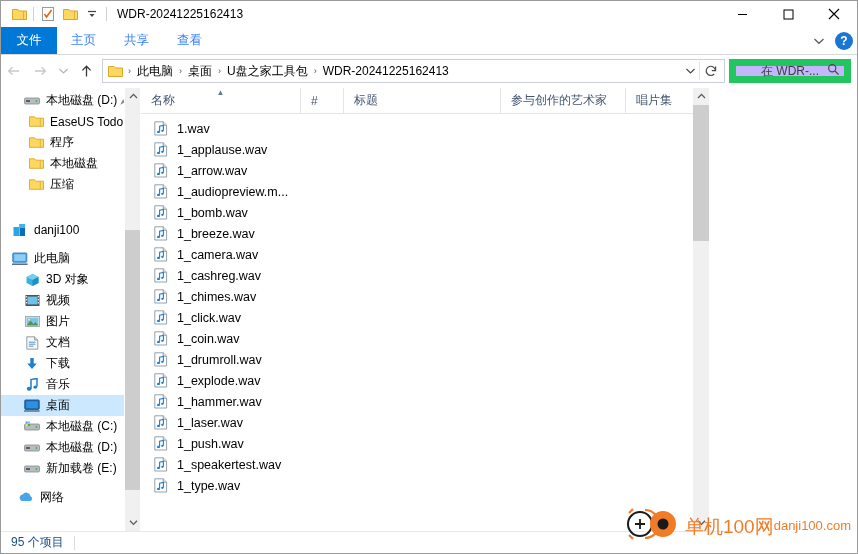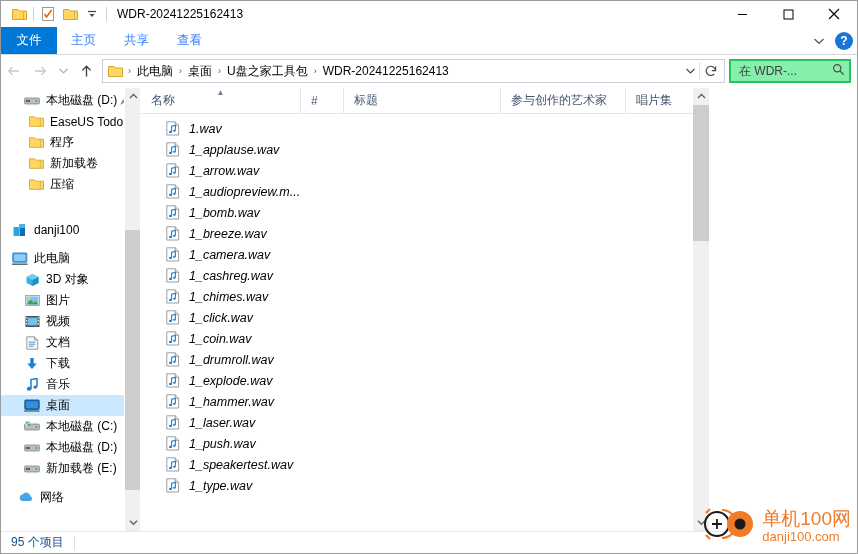--- a/index.html
+++ b/index.html
@@ -116,8 +116,8 @@
   }
   .searchbox {
     width: 122px; height: 24px; margin-right: 6px;
-    border: 2px solid #22c55e; background: #86efac;
-    display: flex; align-items: center; padding: 0 4px 0 8px;
+    border: 7px solid #22c55e; background: #c4b5fd;
+    display: flex; align-items: center; padding: 0 4px 0 25px;
   }
   .search-text {
     font-size: 12px; color: #3d3d3d; flex: 1;

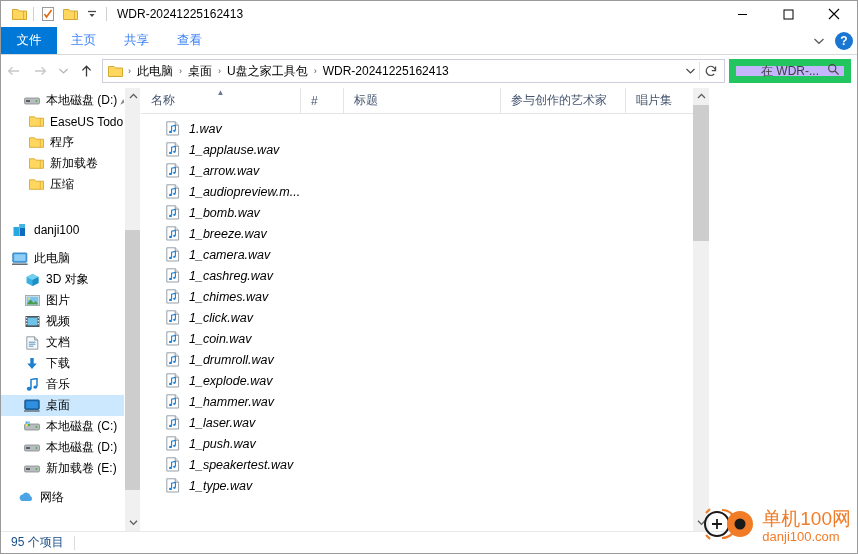--- a/index.html
+++ b/index.html
@@ -197,10 +197,9 @@
     font-size: 8px; color: #6b7b94; line-height: 8px;
   }
   .rows {
-    position: absolute; left: 12px; top: 26px;
+    position: absolute; left: 0; top: 26px;
     width: 685px; height: 417px;
     overflow: hidden;
-    font-style: italic;
   }
   .row {
     display: flex; align-items: center;

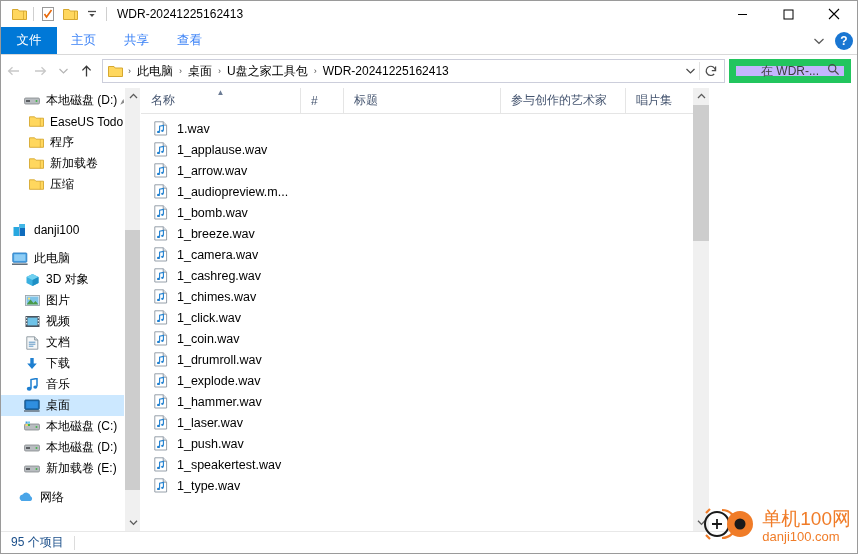--- a/index.html
+++ b/index.html
@@ -426,7 +426,7 @@
               <path d="M11.3 3.2 L11.3 11.3" stroke="#d6a830" stroke-width="0.7" fill="none"></path>
             </svg>
           </span>
-          <span class="nlabel">新加载卷</span>
+          <span class="nlabel">本地磁盘</span>
         </div>
 
         <div class="navitem indent-2">

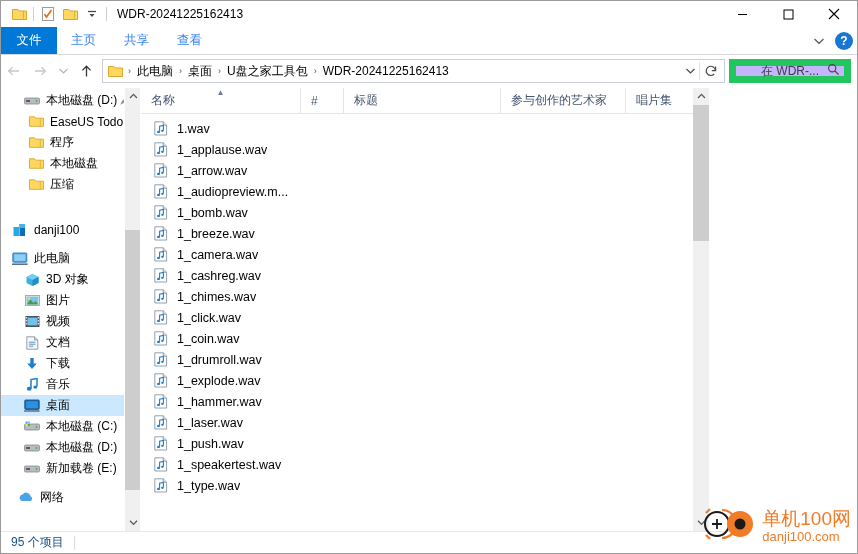--- a/index.html
+++ b/index.html
@@ -475,18 +475,6 @@
         <div class="navitem indent-1">
           <span class="nicon">
             <svg width="15" height="13" viewBox="0 0 15 13">
-              <rect x="0.5" y="1.5" width="14" height="10" fill="#e8eef2" stroke="#9aa5ad" stroke-width="0.9"></rect>
-              <rect x="1.6" y="2.6" width="11.8" height="7.8" fill="#7fc4e8"></rect>
-              <path d="M1.6 10.4 L5.5 5.5 L8.5 9 L10.5 7 L13.4 10.4 Z" fill="#4a9a4a"></path>
-              <circle cx="4" cy="4.6" r="1.1" fill="#ffe070"></circle>
-            </svg>
-          </span>
-          <span class="nlabel">图片</span>
-        </div>
-
-        <div class="navitem indent-1">
-          <span class="nicon">
-            <svg width="15" height="13" viewBox="0 0 15 13">
               <rect x="0.5" y="1" width="14" height="11" fill="#4a5560"></rect>
               <rect x="2.5" y="2.6" width="10" height="7.8" fill="#6fc3e8"></rect>
               <rect x="1" y="2" width="1.2" height="1.4" fill="#e8e8e8"></rect>
@@ -498,6 +486,18 @@
             </svg>
           </span>
           <span class="nlabel">视频</span>
+        </div>
+
+        <div class="navitem indent-1">
+          <span class="nicon">
+            <svg width="15" height="13" viewBox="0 0 15 13">
+              <rect x="0.5" y="1.5" width="14" height="10" fill="#e8eef2" stroke="#9aa5ad" stroke-width="0.9"></rect>
+              <rect x="1.6" y="2.6" width="11.8" height="7.8" fill="#7fc4e8"></rect>
+              <path d="M1.6 10.4 L5.5 5.5 L8.5 9 L10.5 7 L13.4 10.4 Z" fill="#4a9a4a"></path>
+              <circle cx="4" cy="4.6" r="1.1" fill="#ffe070"></circle>
+            </svg>
+          </span>
+          <span class="nlabel">图片</span>
         </div>
 
         <div class="navitem indent-1">

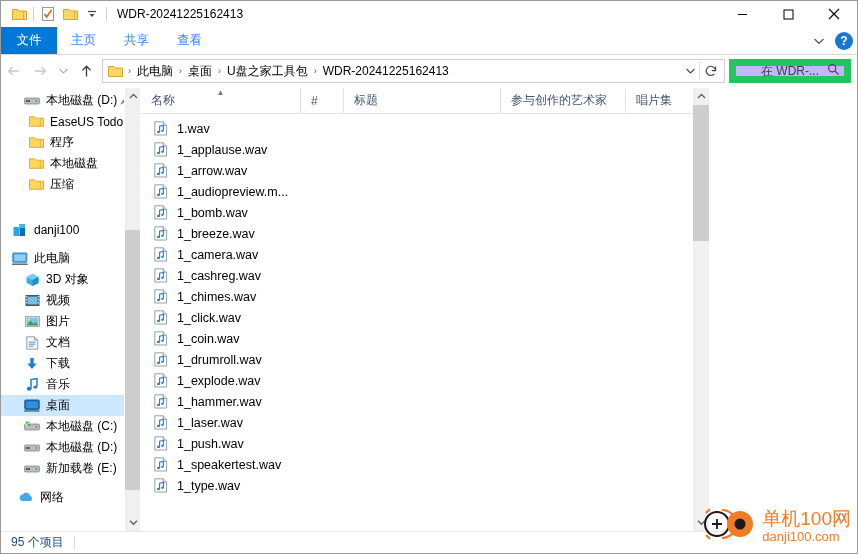--- a/index.html
+++ b/index.html
@@ -235,7 +235,7 @@
     display: flex; align-items: center; gap: 4px;
     pointer-events: none;
   }
-  .wm-text { display: flex; flex-direction: column; line-height: 1; }
+  .wm-text { display: flex; flex-direction: row; line-height: 1; }
   .wm-line1 {
     font-size: 19px; color: #f07c28; font-weight: normal;
     letter-spacing: 0px;

